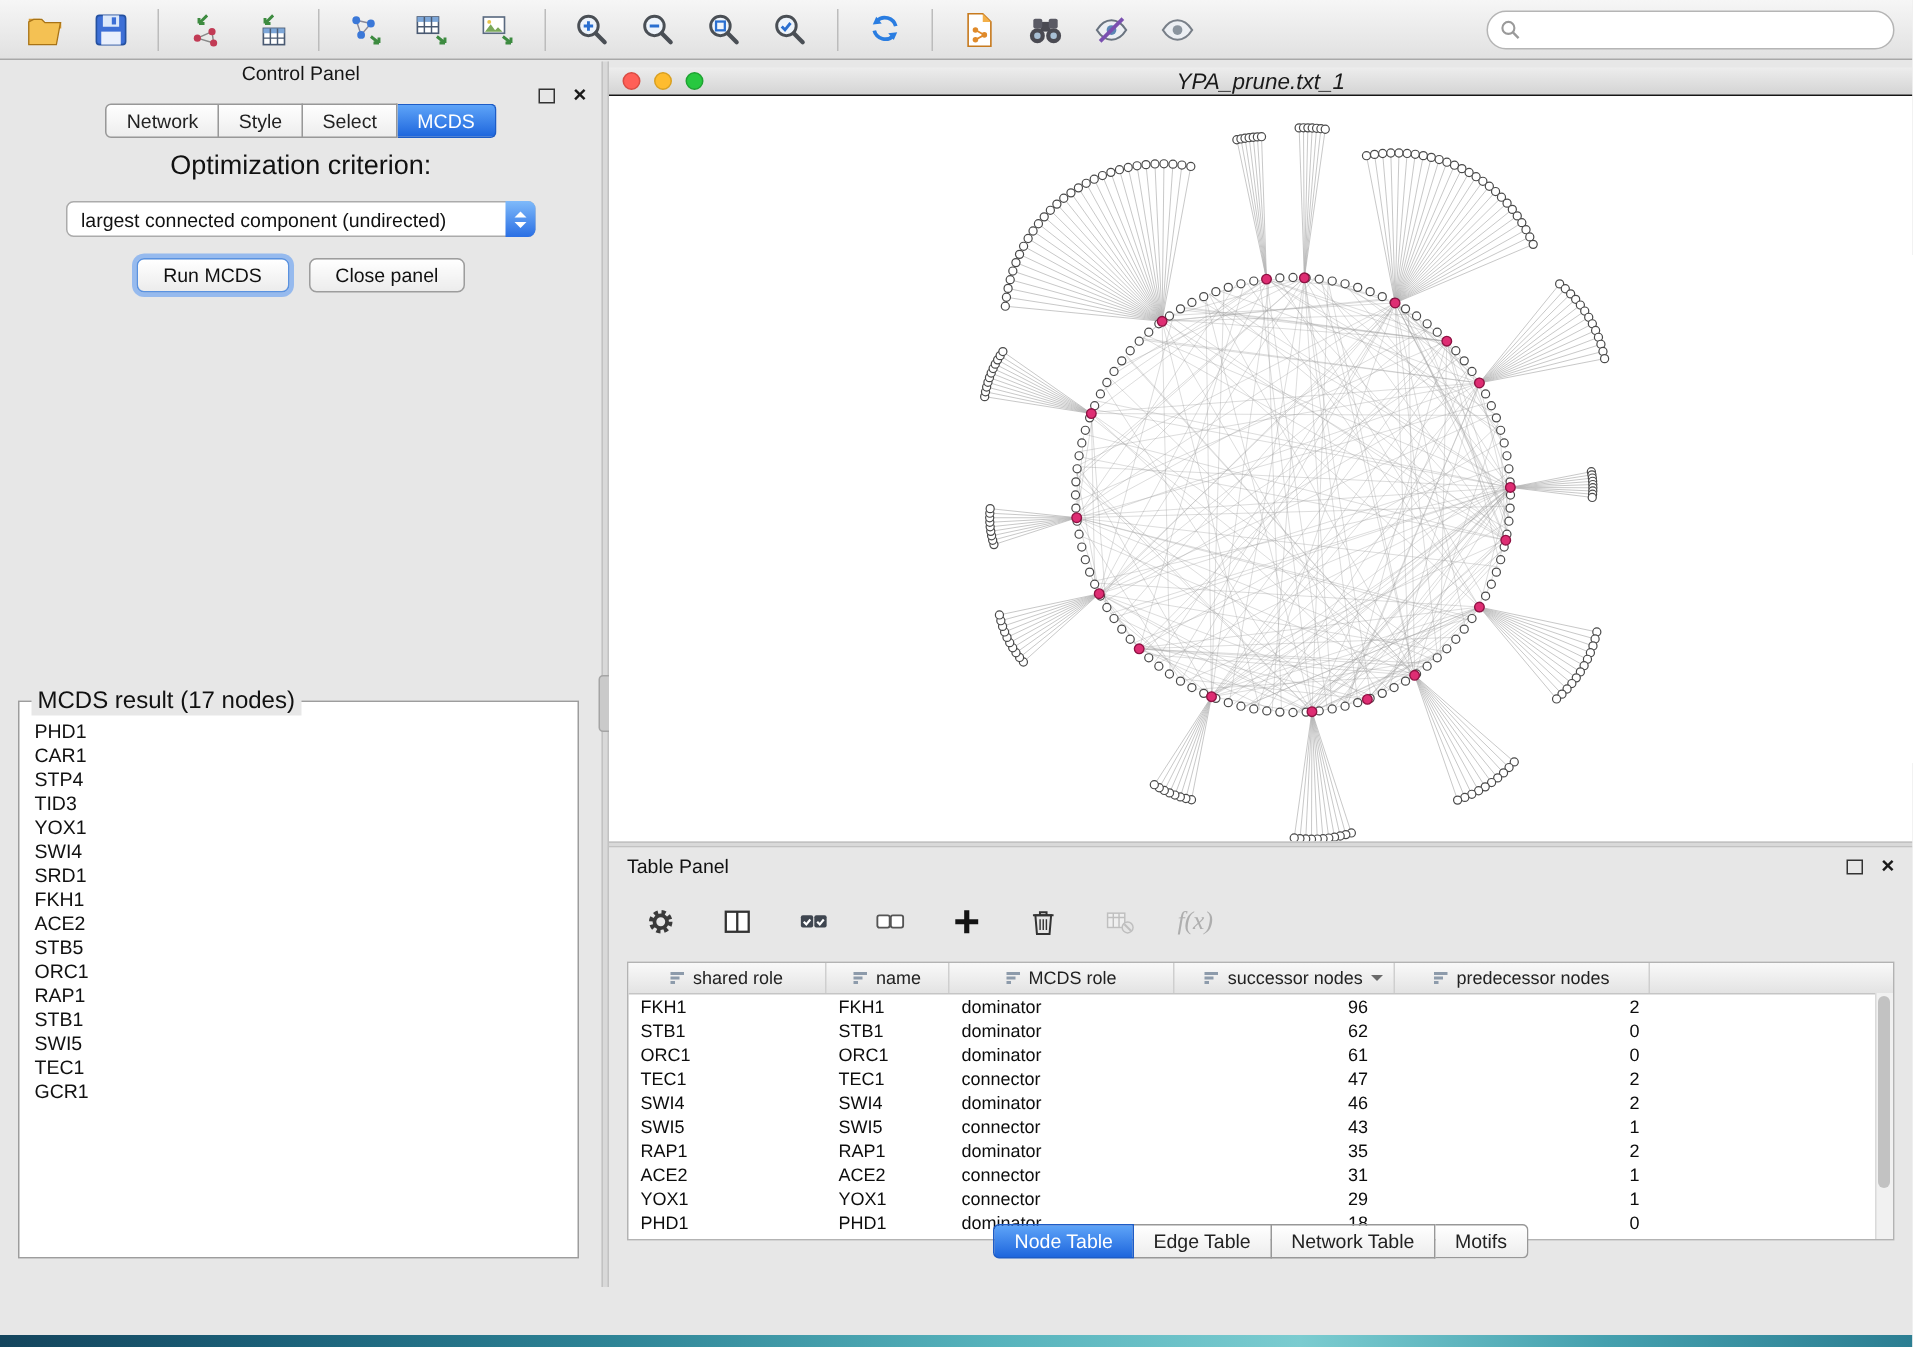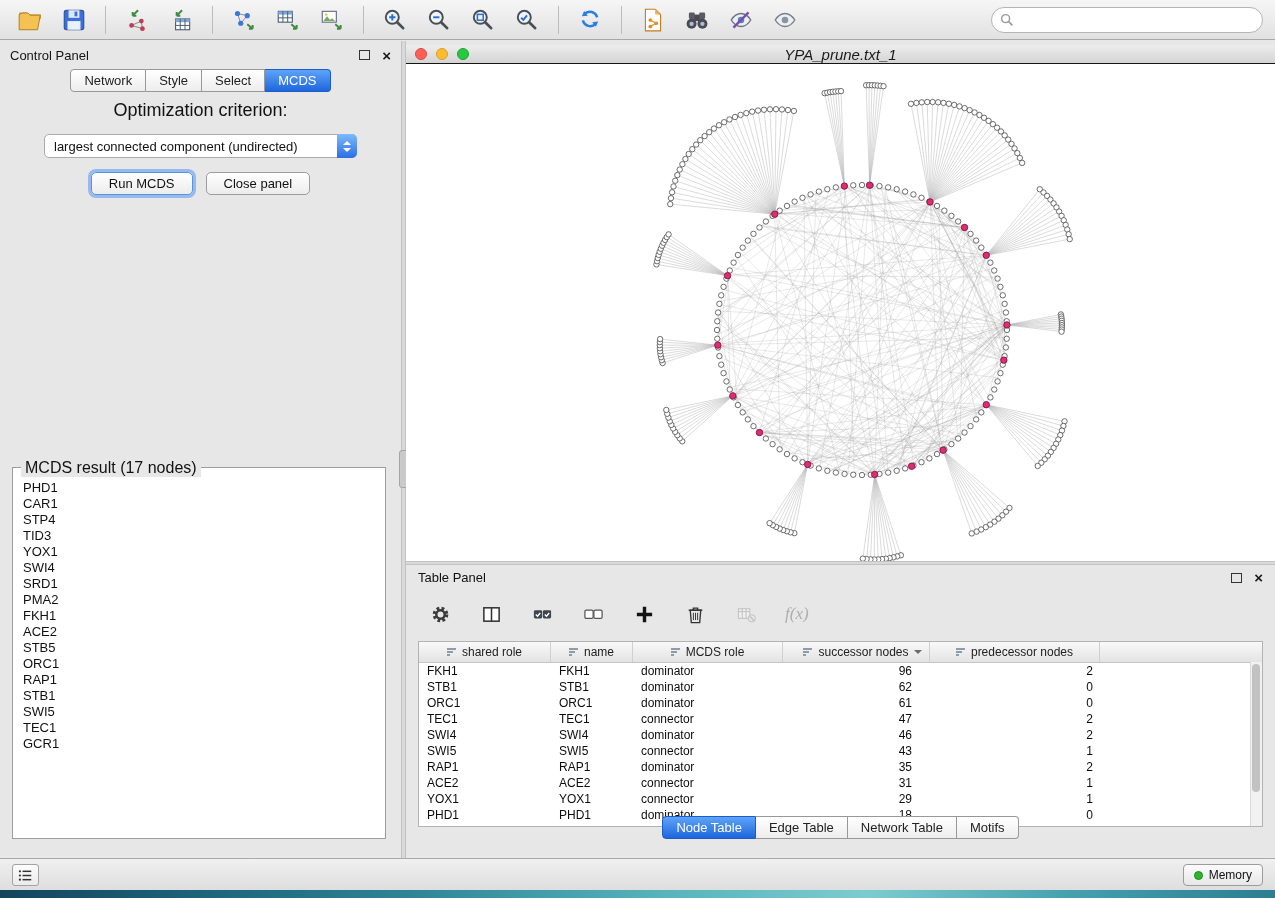--- a/index.html
+++ b/index.html
@@ -20,7 +20,7 @@
 
   
   .control-panel{position:absolute;left:0;top:41px;width:401px;height:817px;background:#e7e7e7;}
-  .panel-head{height:28px;display:flex;align-items:center;padding:0 10px;font-size:13px;color:#151515;}
+  .panel-head{height:28px;display:flex;align-items:center;padding:0 10px;font-size:13px;color:#151515;flex-direction:column;}
   .win-btns{margin-left:auto;display:flex;gap:12px;align-items:center;}
   .float-ico{width:9px;height:8px;border:1.5px solid #333;display:inline-block;}
   .close-ico{font-size:15px;font-weight:bold;color:#1a1a1a;line-height:1;}

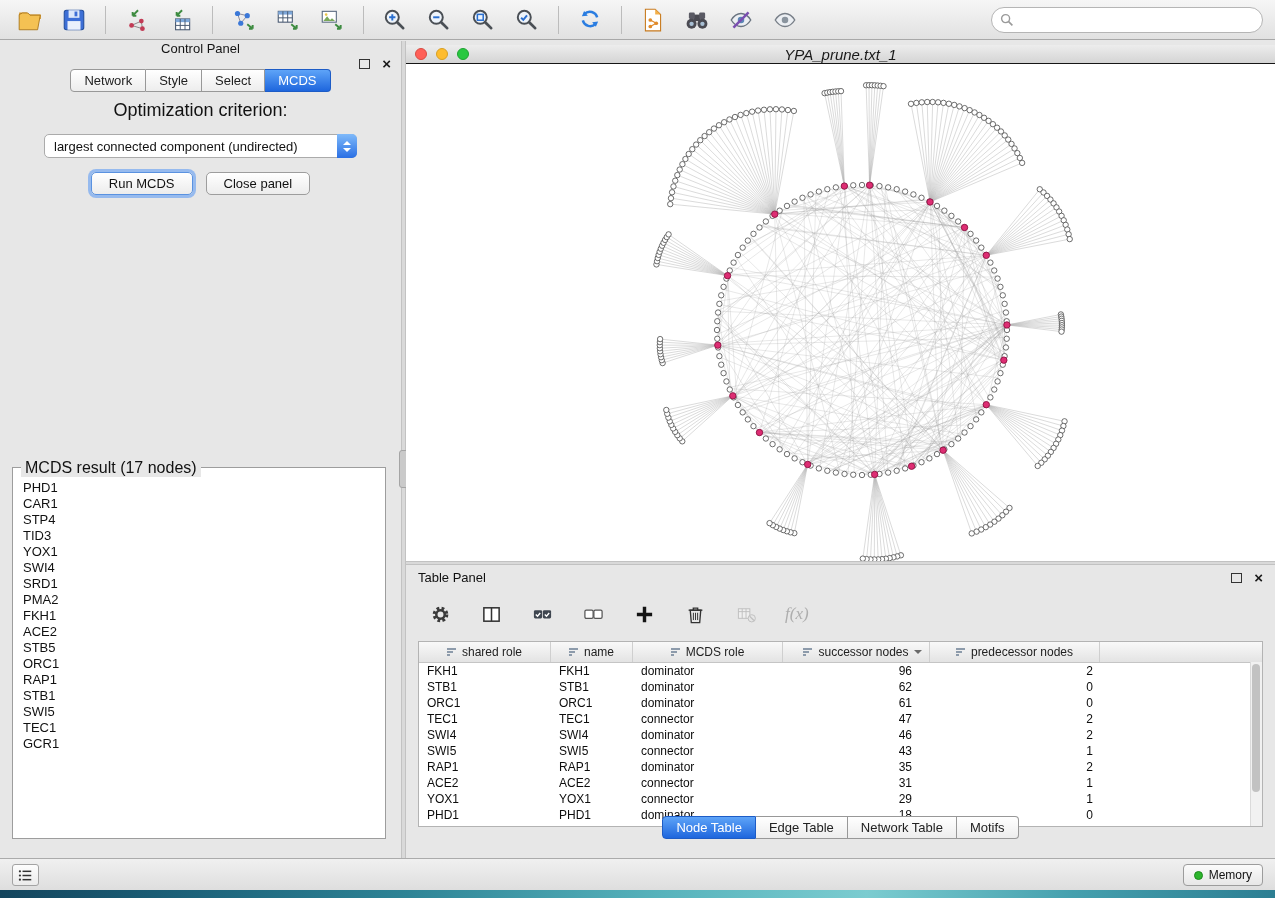--- a/index.html
+++ b/index.html
@@ -299,7 +299,6 @@
           <div class="mcds-item">YOX1</div>
           <div class="mcds-item">SWI4</div>
           <div class="mcds-item">SRD1</div>
-          <div class="mcds-item">PMA2</div>
           <div class="mcds-item">FKH1</div>
           <div class="mcds-item">ACE2</div>
           <div class="mcds-item">STB5</div>

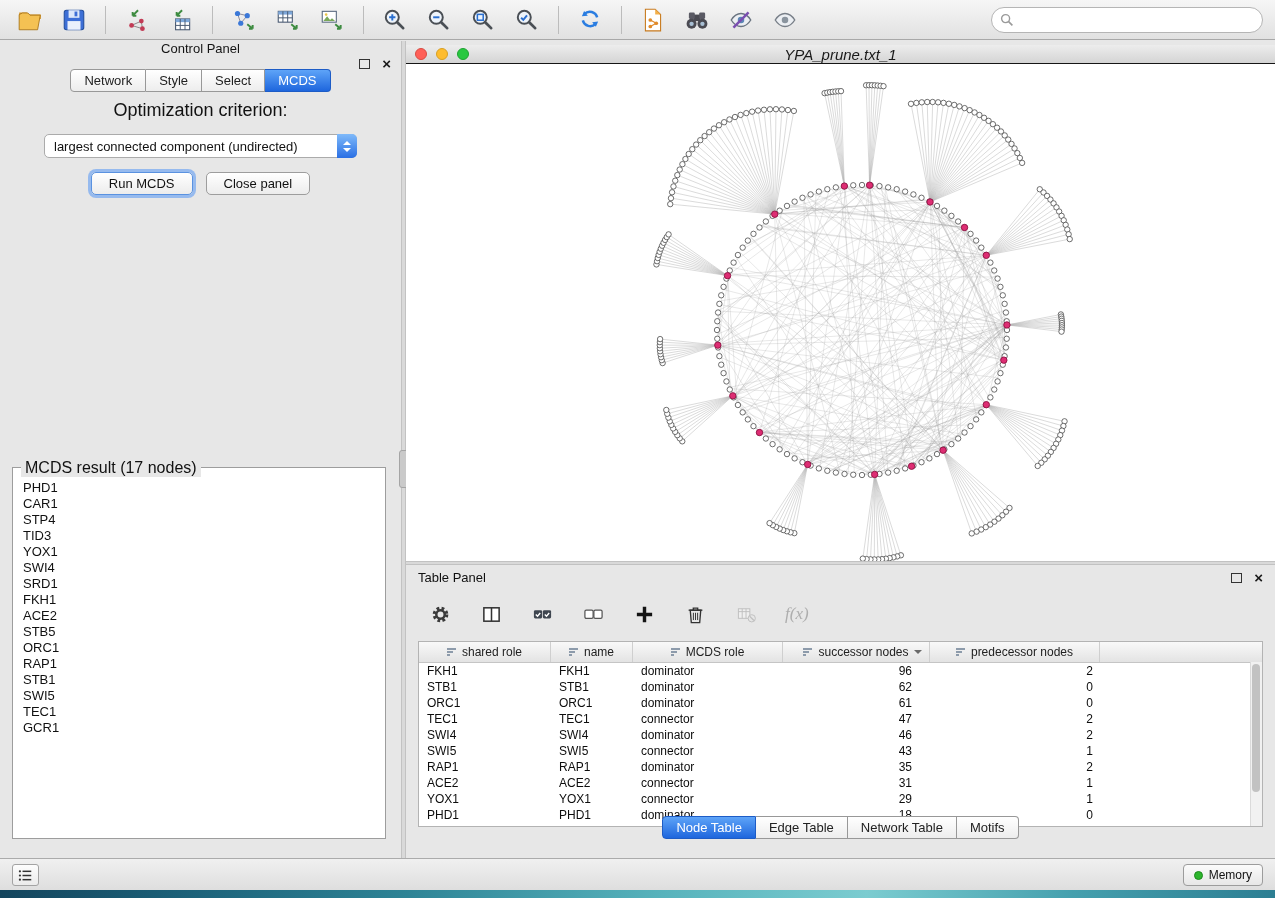--- a/index.html
+++ b/index.html
@@ -1185,22 +1185,6 @@
     </div>
   </div>
 
-  <div class="status-bar">
-    <div class="list-btn">
-      <svg viewBox="0 0 16 14" width="15" height="13">
-        <circle cx="2" cy="2.5" r="1.2" fill="#333"></circle>
-          <rect x="4.8" y="1.7" width="9.4" height="1.6" fill="#333"></rect>
-        <circle cx="2" cy="7" r="1.2" fill="#333"></circle>
-          <rect x="4.8" y="6.2" width="9.4" height="1.6" fill="#333"></rect>
-        <circle cx="2" cy="11.5" r="1.2" fill="#333"></circle>
-          <rect x="4.8" y="10.7" width="9.4" height="1.6" fill="#333"></rect>
-      </svg>
-    </div>
-    <div class="memory-btn">
-      <span class="mem-dot"></span>
-      <span>Memory</span>
-    </div>
-  </div>
   <div class="wallpaper"></div>
 
 </div>

